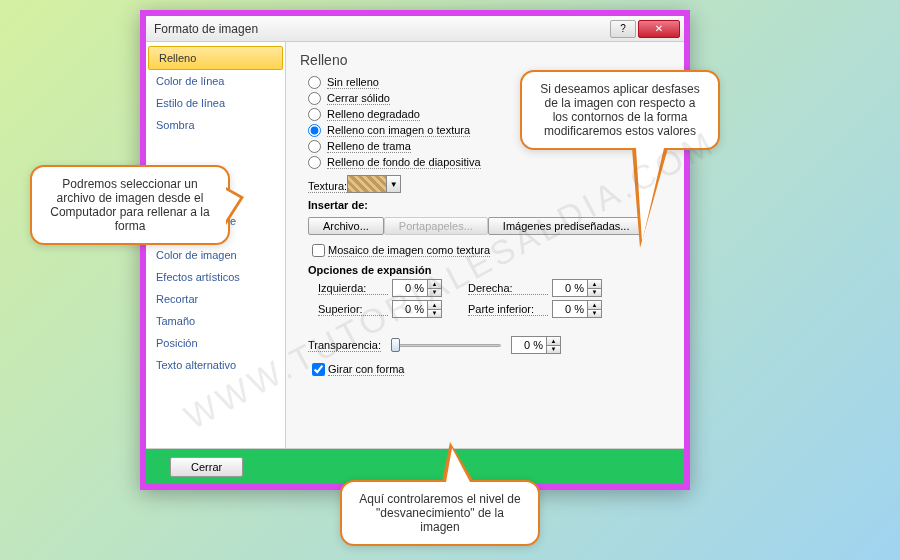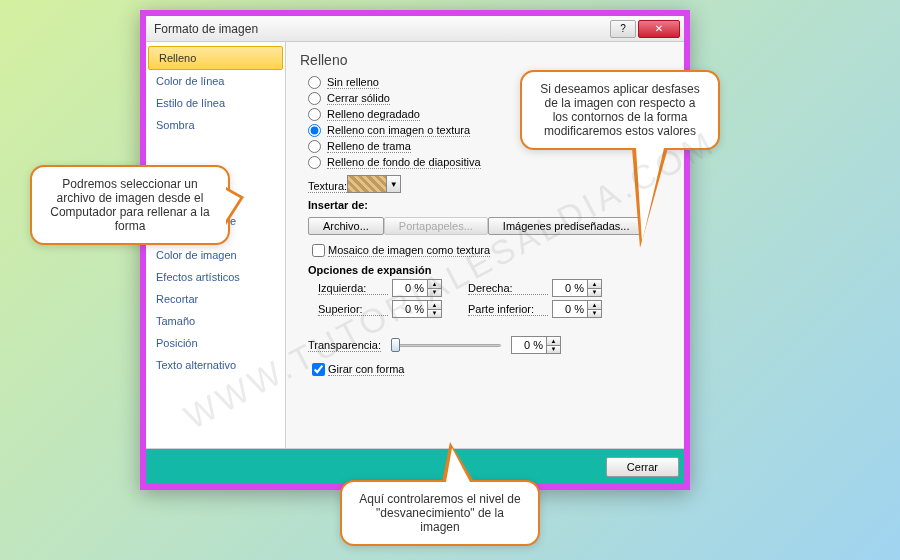--- a/index.html
+++ b/index.html
@@ -143,9 +143,9 @@
   }
   .footer {
     height: 36px;
-    display:flex; align-items:center; justify-content:flex-end;
-    padding: 0 5px;
-    background:#14b8a6;
+    display:flex; align-items:center; 
+    padding: 0 24px;
+    background:#22c55e;
     border-top: 1px solid #d0d0d0;
   }
   

